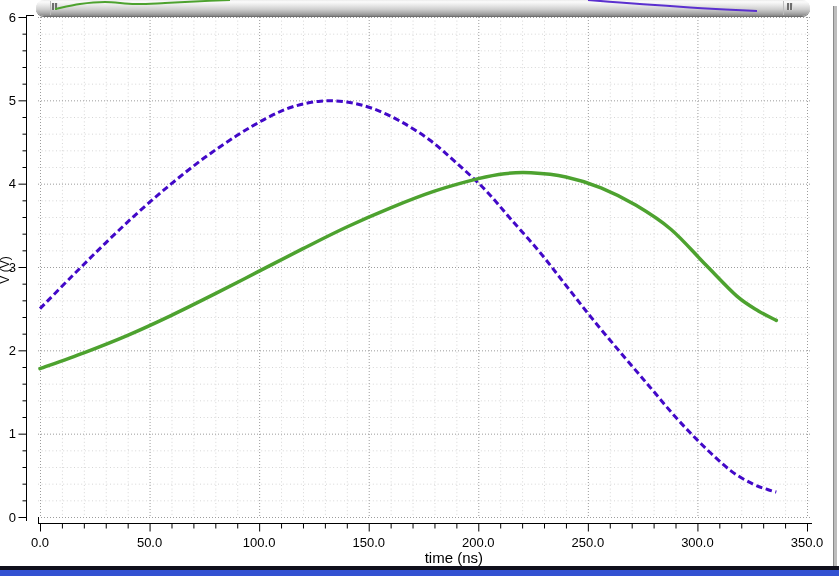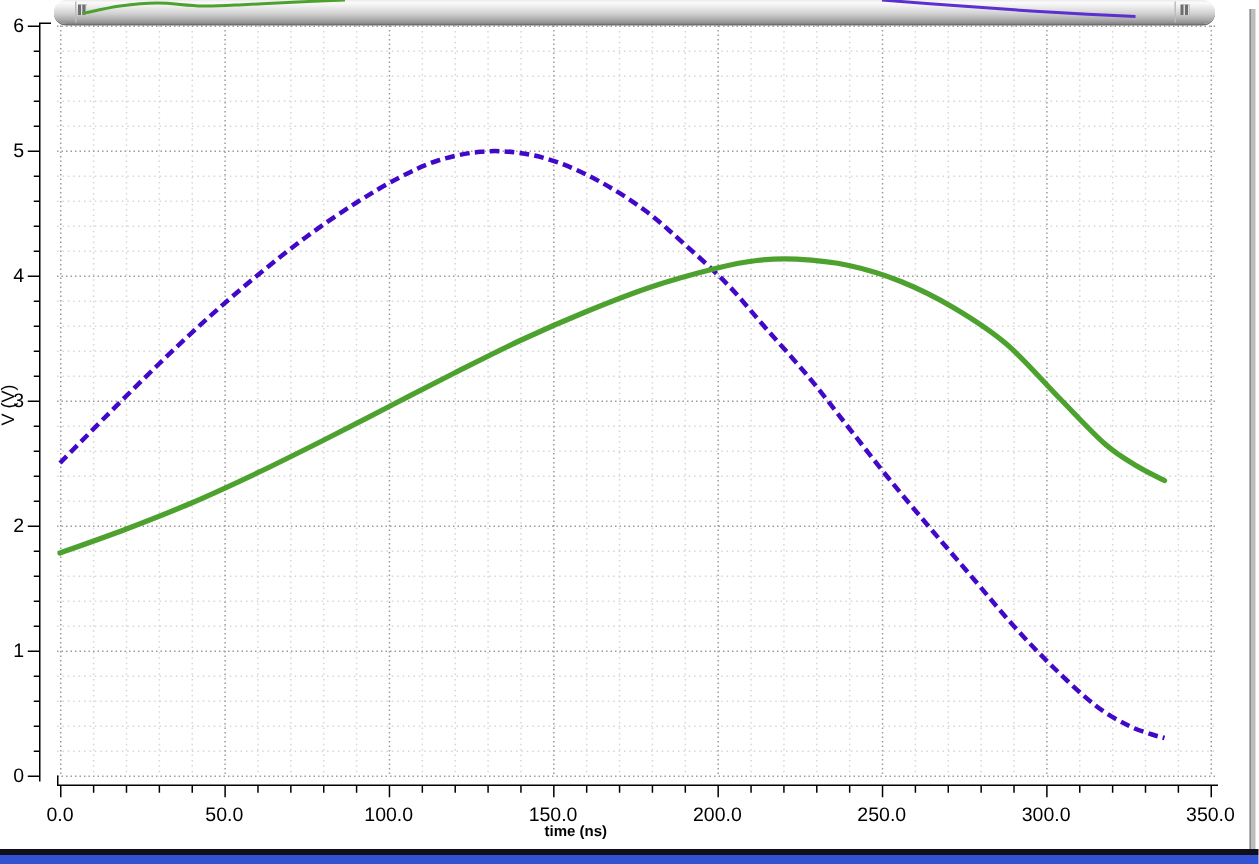--- a/index.html
+++ b/index.html
@@ -22,7 +22,7 @@
   .plot-svg{position:absolute;left:0;top:0;z-index:1;}
   .tick-label{font:13px "Liberation Sans",sans-serif;fill:#000;}
   .axis-label{position:absolute;z-index:2;color:#000;}
-  .xlabel{left:363px;top:549px;width:120px;text-align:left;font-size:10px;font-weight:bold;}
+  .xlabel{left:363px;top:549px;width:120px;text-align:right;font-size:15px;}
   .ylabel{left:-30px;top:263px;width:70px;text-align:center;font-size:12px;
     transform:rotate(-90deg);}
 

